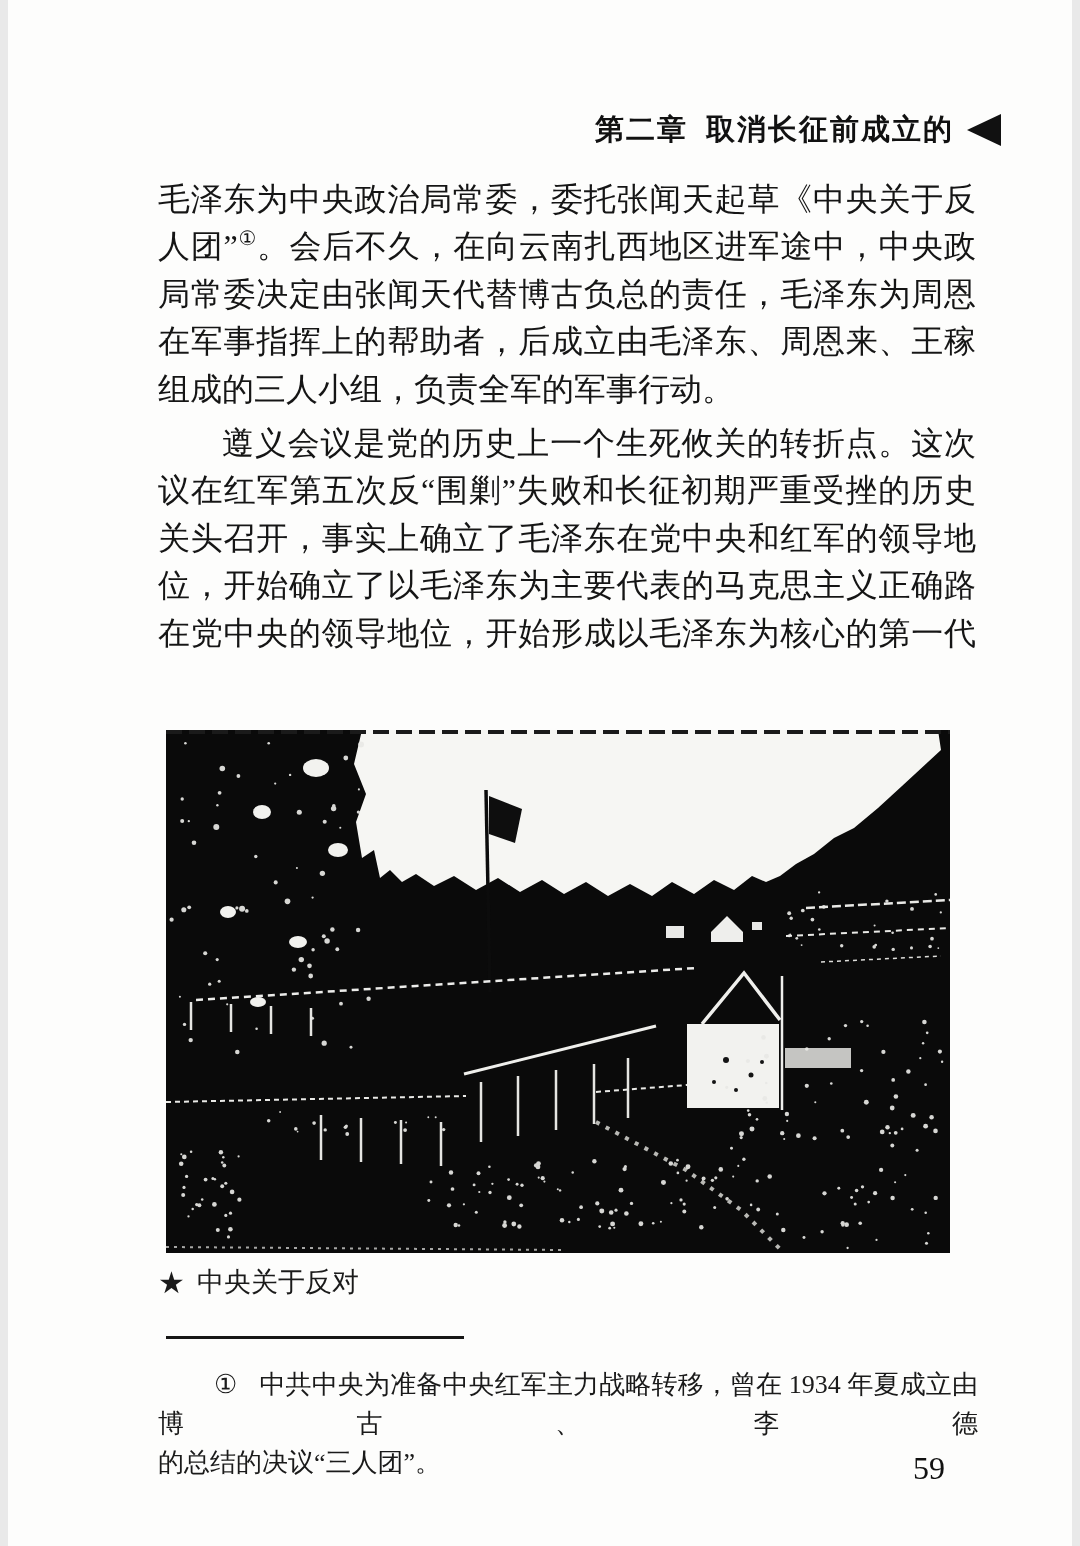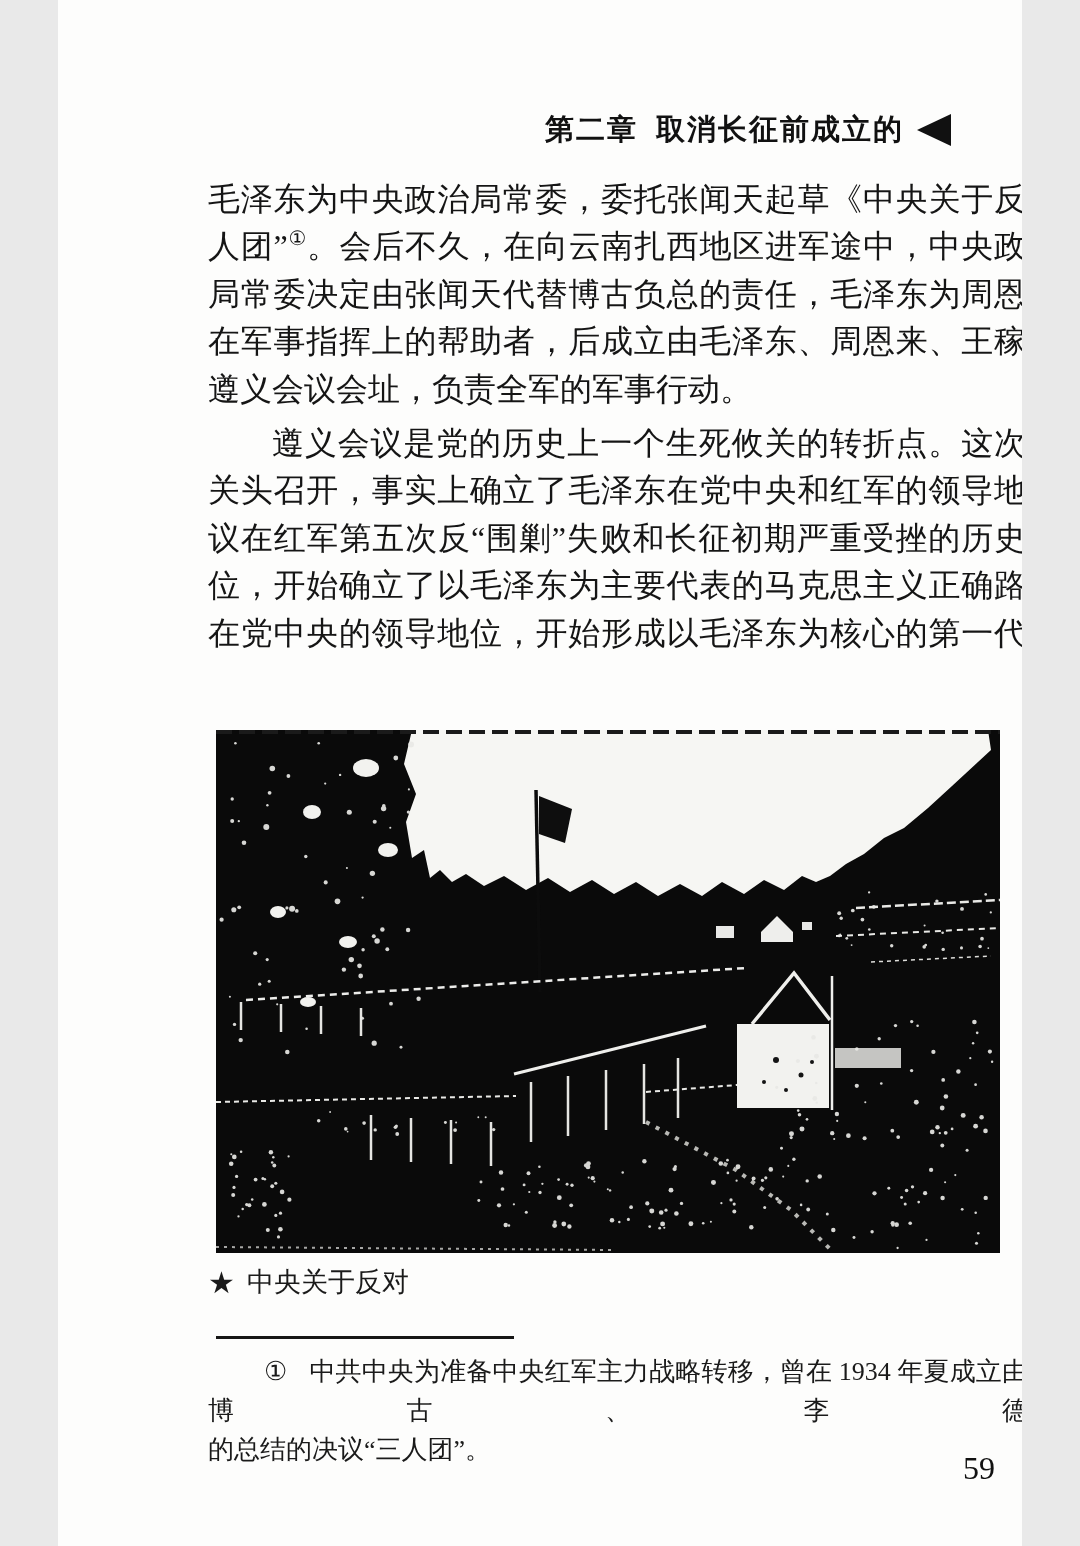--- a/index.html
+++ b/index.html
@@ -5,7 +5,7 @@
   html,body{margin:0;padding:0;background:#e9e9e9;}
   .page{
     position:relative;
-    width:964px;height:1546px;
+    width:1064px;height:1546px;
     margin:0 auto;
     background:#fdfdfc;
     color:#141414;

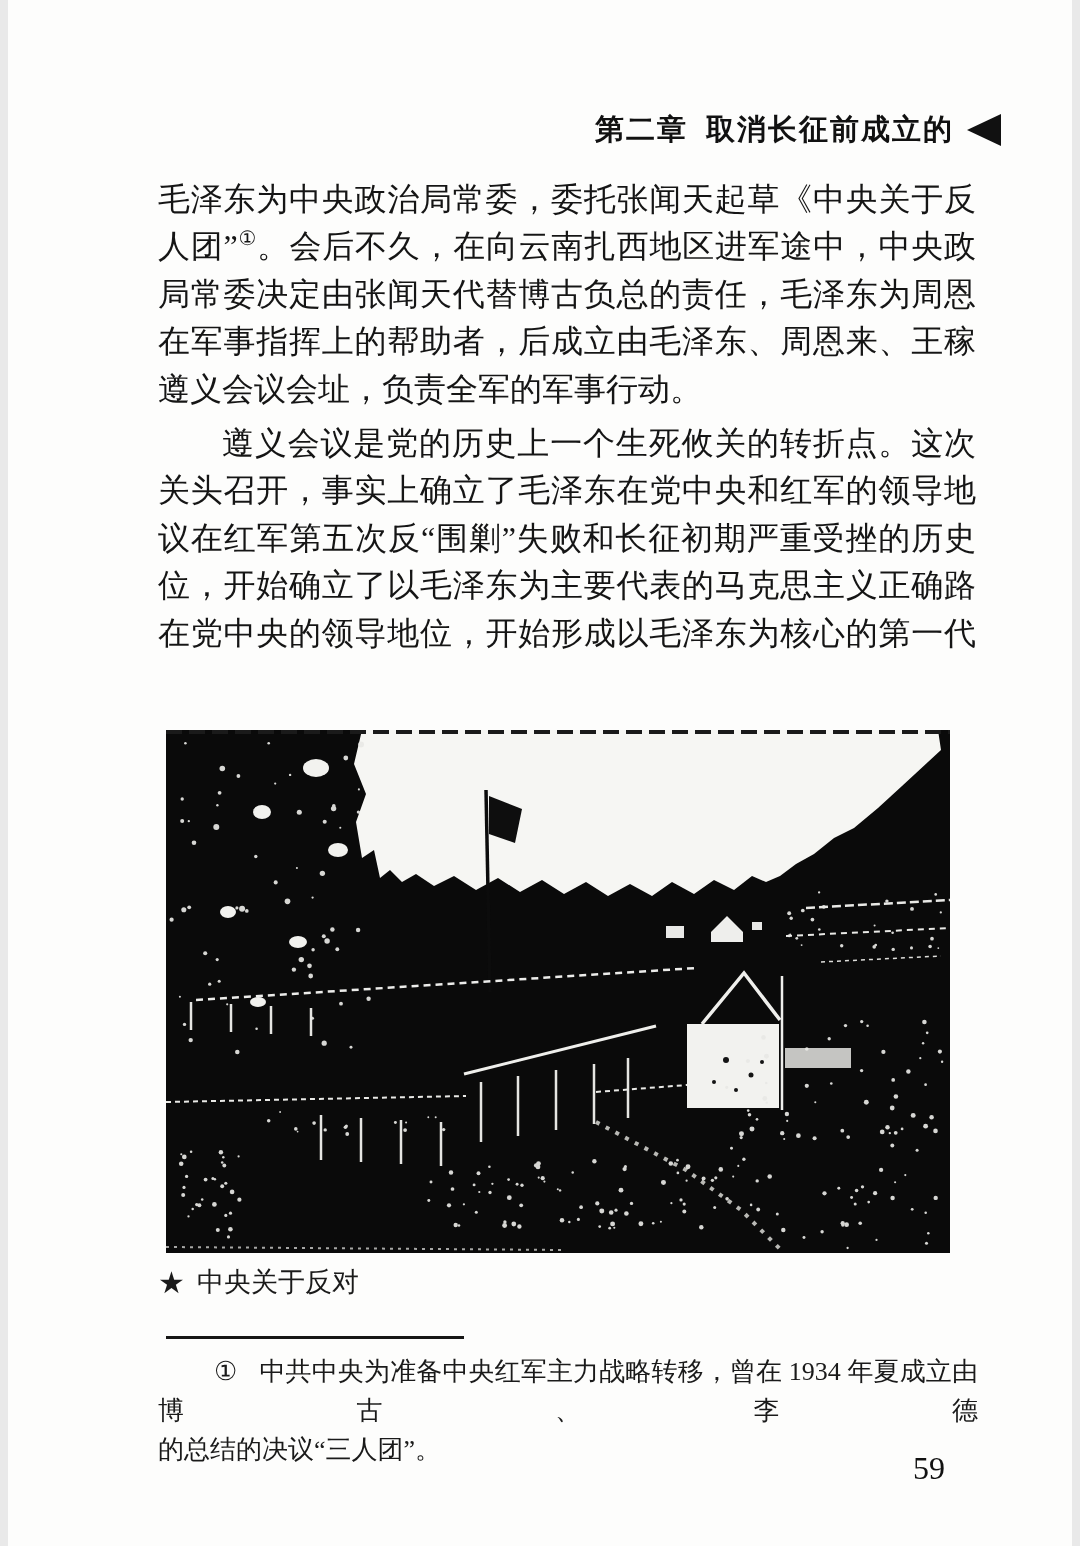--- a/index.html
+++ b/index.html
@@ -74,7 +74,7 @@
     <div class="bodyline">人团”<sup>①</sup>。会后不久，在向云南扎西地区进军途中，中央政治</div>
     <div class="bodyline">局常委决定由张闻天代替博古负总的责任，毛泽东为周恩来</div>
     <div class="bodyline">在军事指挥上的帮助者，后成立由毛泽东、周恩来、王稼祥</div>
-    <div class="bodyline lastline">遵义会议会址，负责全军的军事行动。</div>
+    <div class="bodyline lastline">组成的三人小组，负责全军的军事行动。</div>
     <div class="bodyline pstart">遵义会议是党的历史上一个生死攸关的转折点。这次会</div>
     <div class="bodyline">关头召开，事实上确立了毛泽东在党中央和红军的领导地</div>
     <div class="bodyline">议在红军第五次反“围剿”失败和长征初期严重受挫的历史</div>

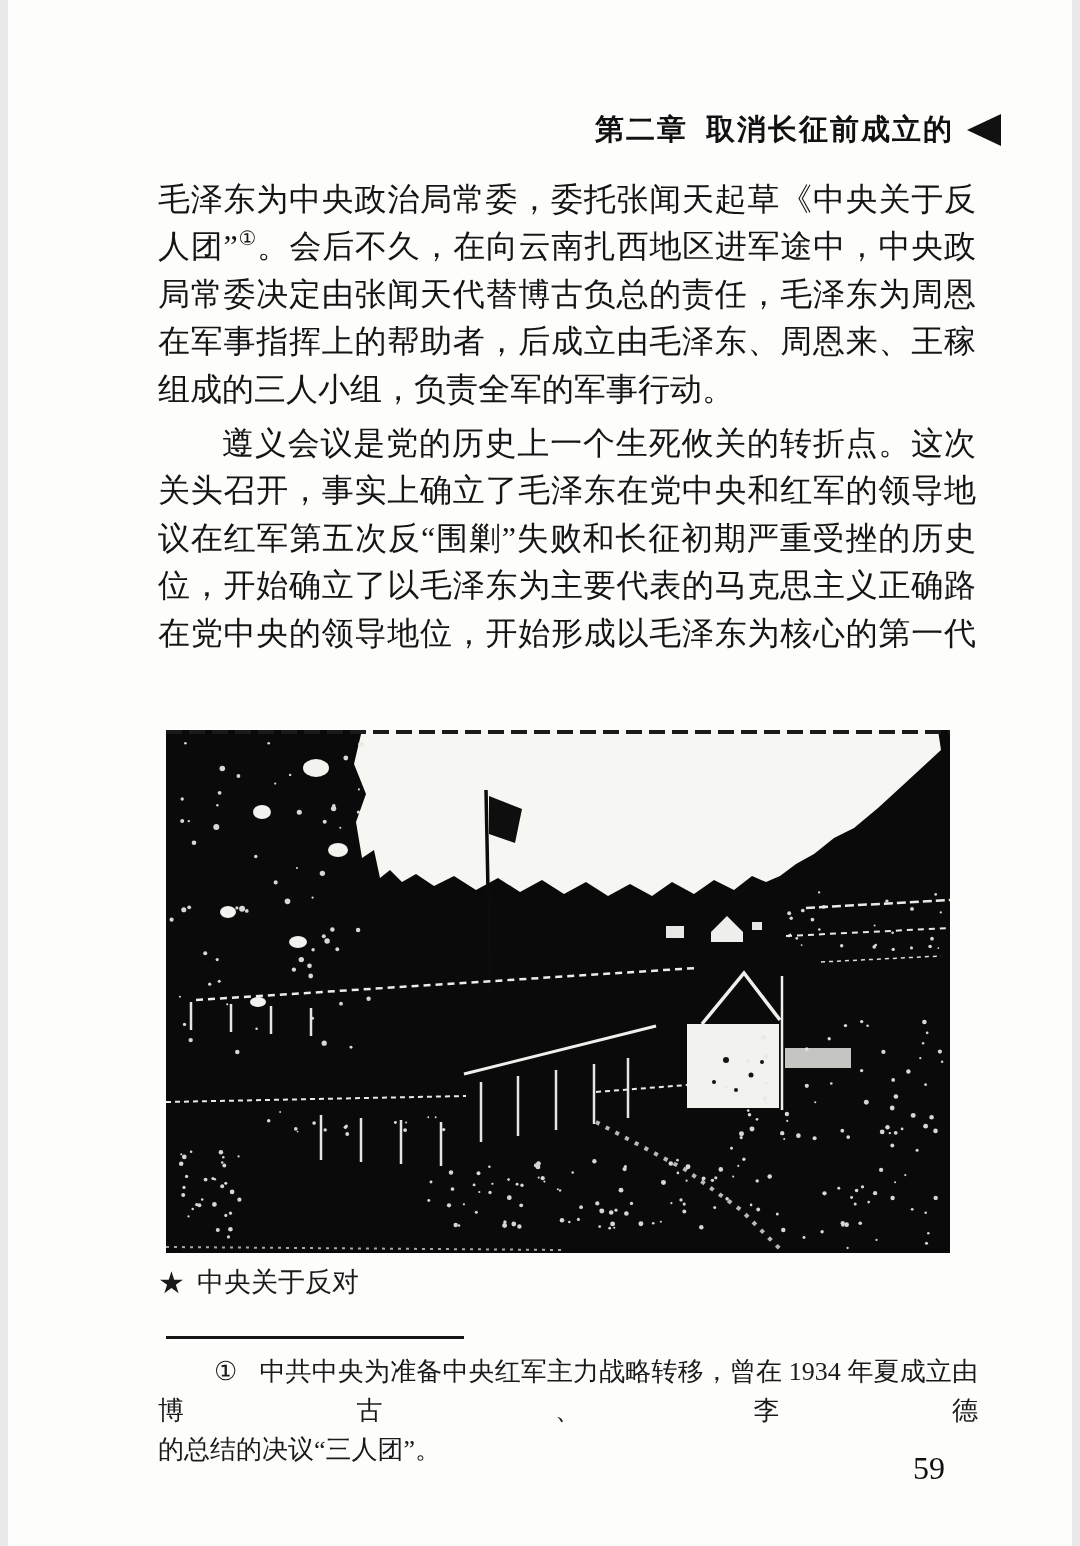--- a/index.html
+++ b/index.html
@@ -76,8 +76,8 @@
     <div class="bodyline">在军事指挥上的帮助者，后成立由毛泽东、周恩来、王稼祥</div>
     <div class="bodyline lastline">组成的三人小组，负责全军的军事行动。</div>
     <div class="bodyline pstart">遵义会议是党的历史上一个生死攸关的转折点。这次会</div>
+    <div class="bodyline">议在红军第五次反“围剿”失败和长征初期严重受挫的历史</div>
     <div class="bodyline">关头召开，事实上确立了毛泽东在党中央和红军的领导地</div>
-    <div class="bodyline">议在红军第五次反“围剿”失败和长征初期严重受挫的历史</div>
     <div class="bodyline">位，开始确立了以毛泽东为主要代表的马克思主义正确路线</div>
     <div class="bodyline">在党中央的领导地位，开始形成以毛泽东为核心的第一代中</div>
   </div>

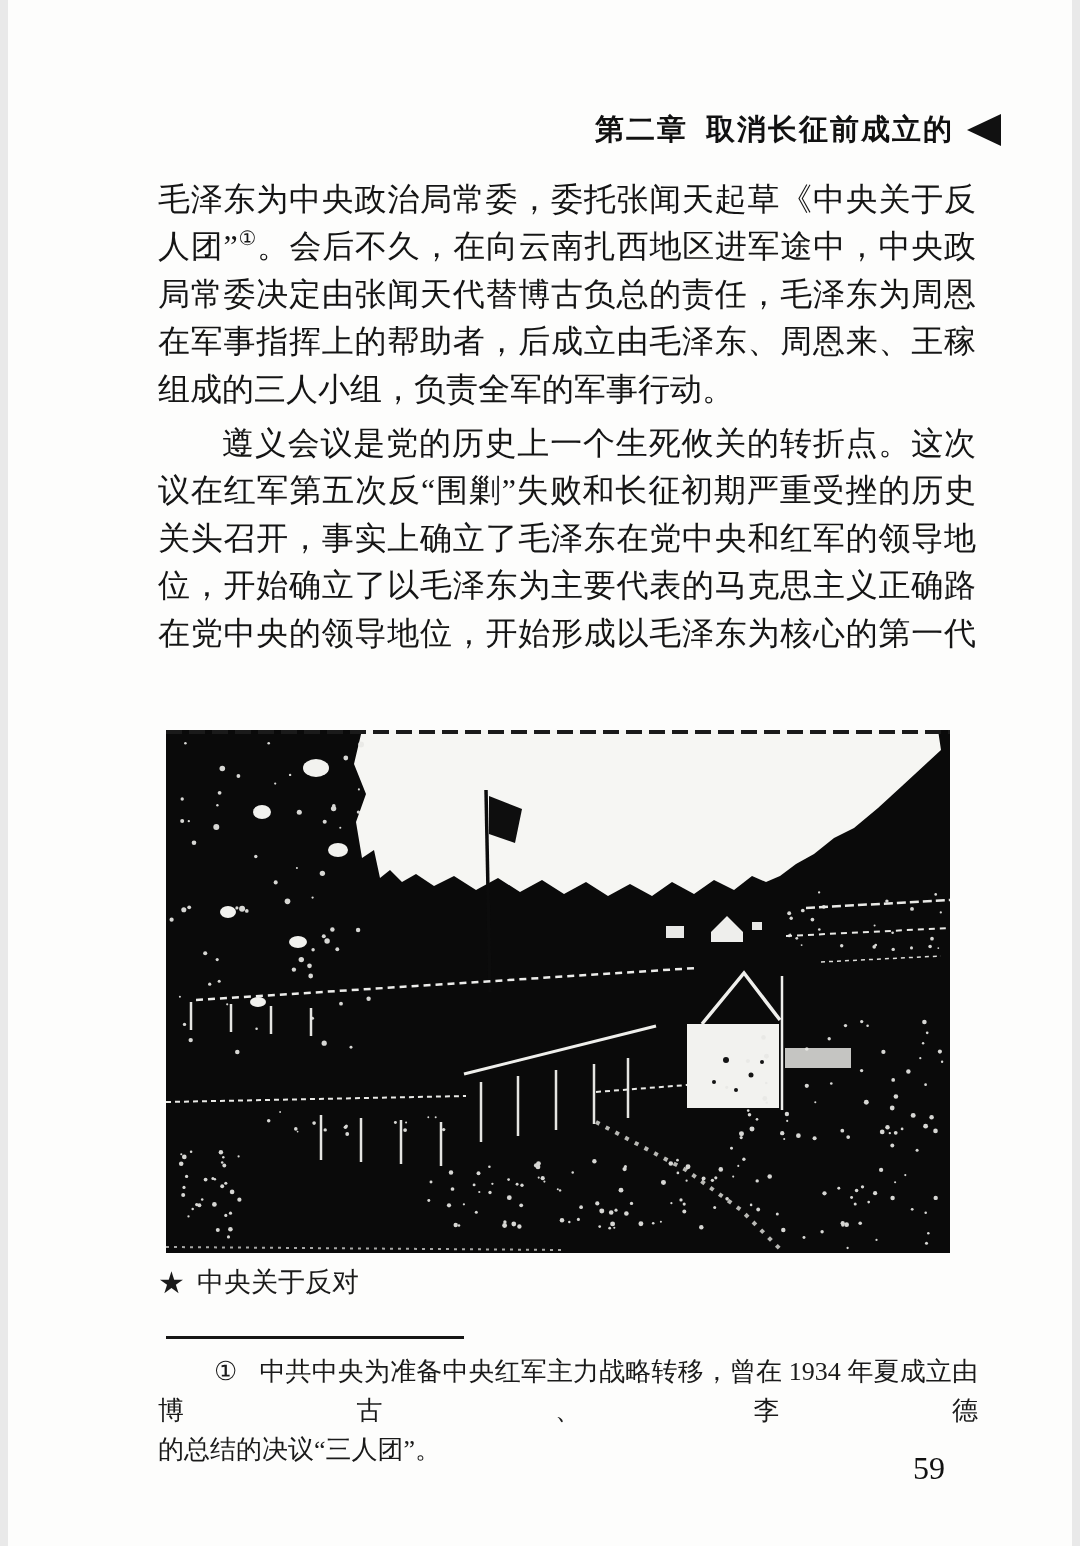--- a/index.html
+++ b/index.html
@@ -48,7 +48,7 @@
     position:absolute;left:150px;top:1352px;width:820px;
     font-size:26px;line-height:39px;color:#1a1a1a;
   }
-  .fn-line1{text-indent:56px;text-align:justify;text-align-last:justify;}
+  .fn-line1{text-indent:56px;text-align:justify;text-align-last:justify;margin-top:13px;}
   .fn-line1 .fn-marker{margin-right:22px;}
   
   .pageno{

